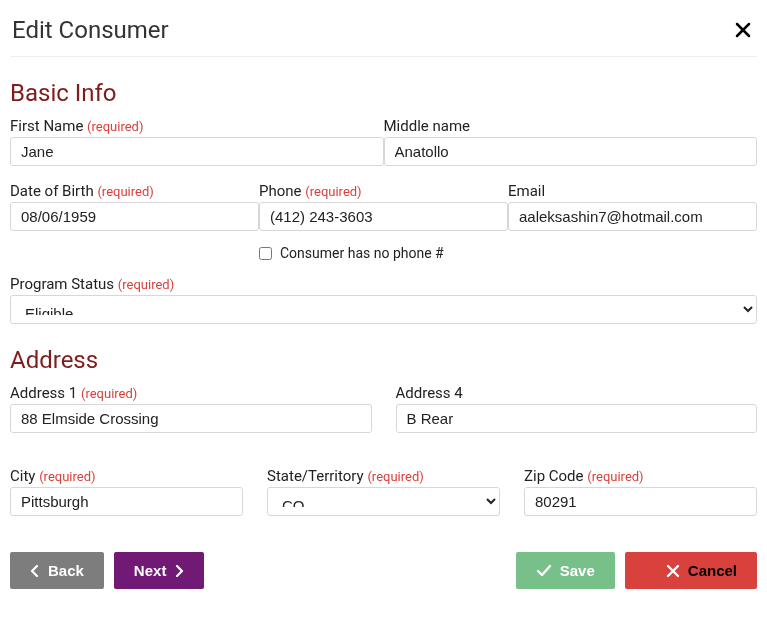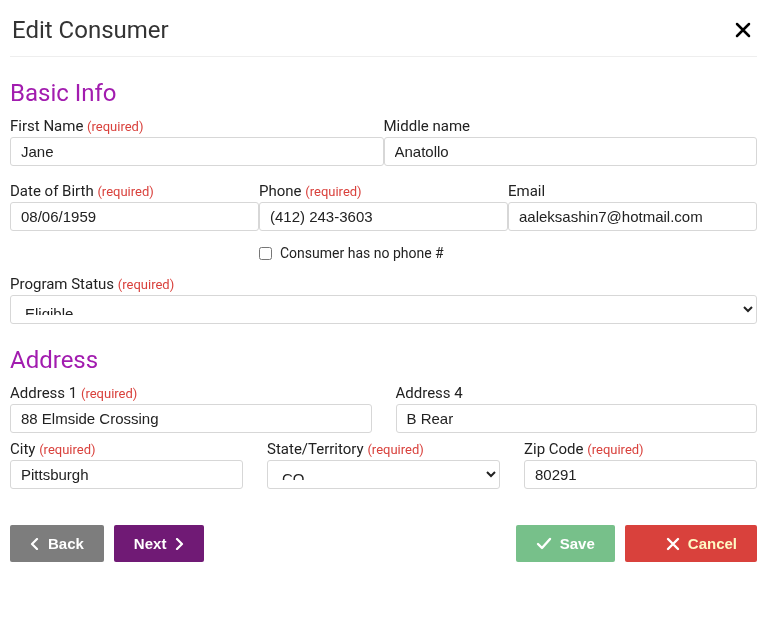--- a/index.html
+++ b/index.html
@@ -8,7 +8,7 @@
     .dialog-header { display: flex; justify-content: space-between; align-items: center; padding: 8px 2px 12px 2px; border-bottom: 1px solid #eee; }
     .dialog-title { font-size: 24px; font-weight: 400; color: #333; }
     .close-btn { background: none; border: none; cursor: pointer; padding: 2px; display: flex; }
-    .section-title { font-size: 24px; font-weight: 400; color: #a21caf; margin-top: 22px; margin-bottom: 2px; }
+    .section-title { font-size: 24px; font-weight: 400; color: #7f1d1d; margin-top: 22px; margin-bottom: 2px; }
     .row3 { display: flex; margin-top: 4px; align-items: center; }
     .row3 .field { flex: 1; }
     .row2 { display: flex; gap: 24px; margin-top: 4px; justify-content: flex-end; }

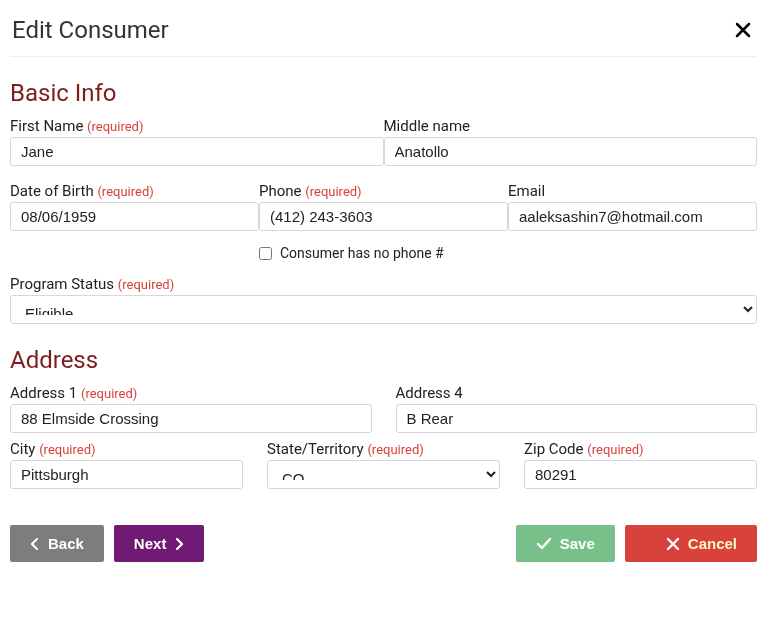--- a/index.html
+++ b/index.html
@@ -126,7 +126,7 @@
     </div>
   </div>
 
-  <div class="row-city" style="margin-top:1px;align-items:flex-end;">
+  <div class="row-city" style="margin-top:28px;align-items:flex-end;">
     <div class="field">
       <label class="field-label">
         <span>City</span>

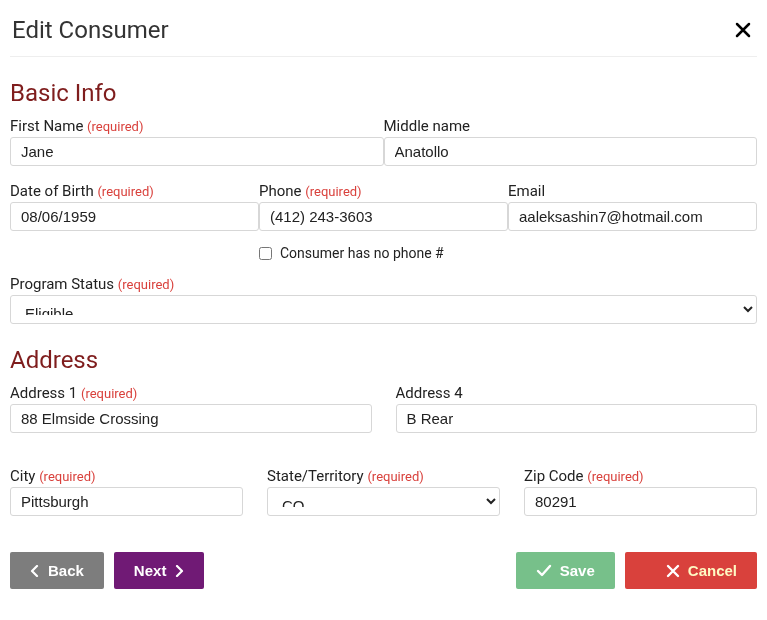--- a/index.html
+++ b/index.html
@@ -27,7 +27,7 @@
     .btn-back { background: #7d7d7d; color: #fff; }
     .btn-next { background: #701a75; color: #fff; }
     .btn-save { background: #77c08a; color: #fff; }
-    .btn-cancel { background: #d9413c; color: #fef9c3; padding-left: 41px; }
+    .btn-cancel { background: #d9413c; color: #000000; padding-left: 41px; }
     .icon { display: inline-flex; }
   </style>
 </head>

